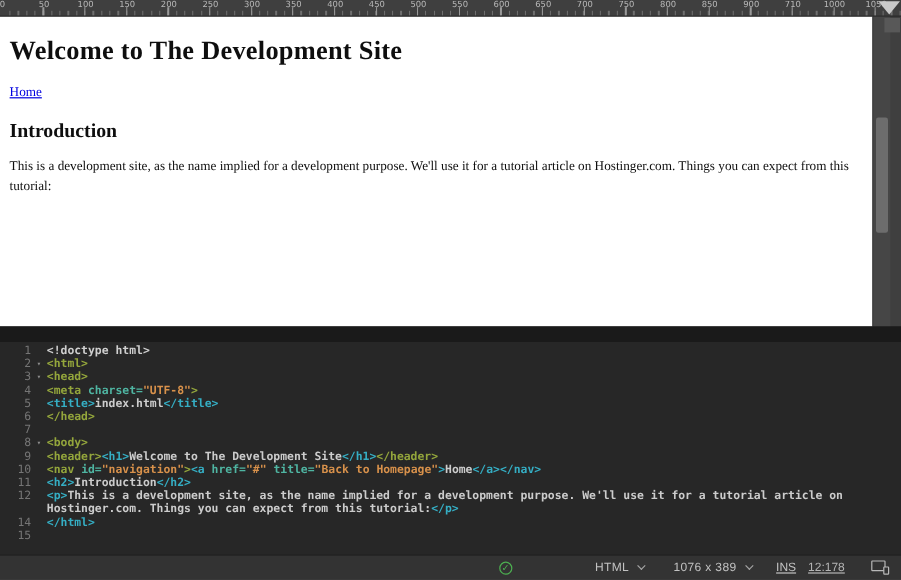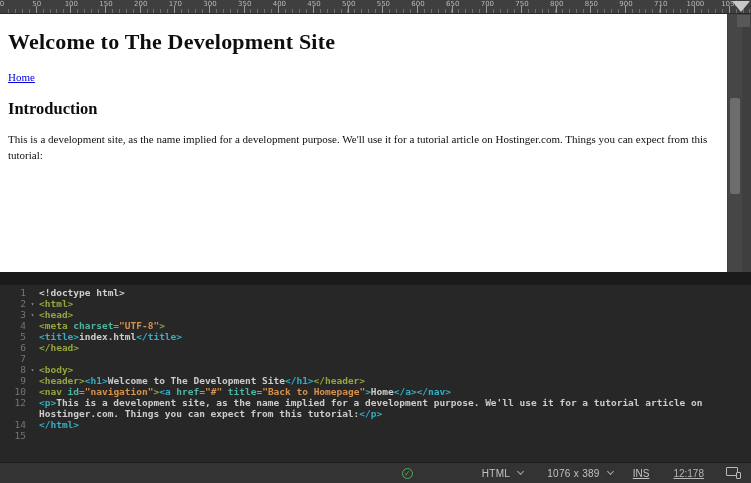--- a/index.html
+++ b/index.html
@@ -108,7 +108,7 @@
       <span class="ruler-label" style="left: 71.34px;">100</span>
       <span class="ruler-label" style="left: 106.01px;">150</span>
       <span class="ruler-label" style="left: 140.68px;">200</span>
-      <span class="ruler-label" style="left: 175.35px;">170</span>
+      <span class="ruler-label" style="left: 175.35px;">250</span>
       <span class="ruler-label" style="left: 210.02px;">300</span>
       <span class="ruler-label" style="left: 244.69px;">350</span>
       <span class="ruler-label" style="left: 279.36px;">400</span>

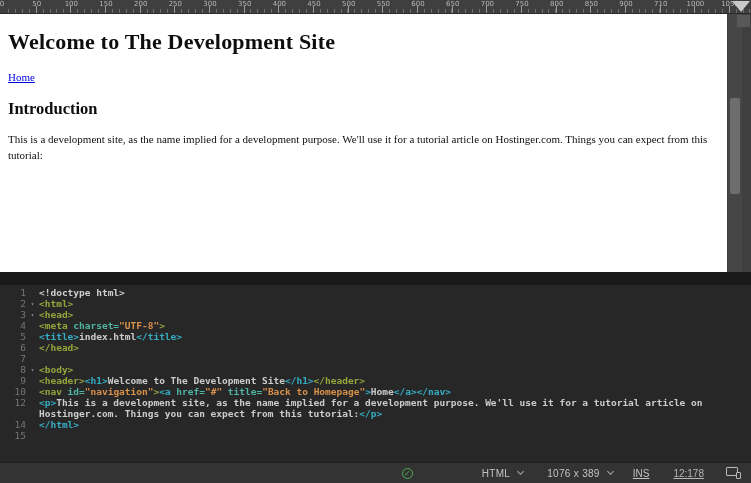--- a/index.html
+++ b/index.html
@@ -158,6 +158,7 @@
         <div class="code-row"><span class="gutter-num">8</span><span class="fold">▾</span><span class="code-text"><span class="tok-tag">&lt;body&gt;</span></span></div>
         <div class="code-row"><span class="gutter-num">9</span><span class="fold"></span><span class="code-text"><span class="tok-tag">&lt;header&gt;</span><span class="tok-tag2">&lt;h1&gt;</span><span class="tok-plain">Welcome to The Development Site</span><span class="tok-tag2">&lt;/h1&gt;</span><span class="tok-tag">&lt;/header&gt;</span></span></div>
         <div class="code-row"><span class="gutter-num">10</span><span class="fold"></span><span class="code-text"><span class="tok-tag">&lt;nav </span><span class="tok-attr">id=</span><span class="tok-val">"navigation"</span><span class="tok-tag">&gt;</span><span class="tok-tag2">&lt;a </span><span class="tok-attr">href=</span><span class="tok-val">"#"</span><span class="tok-plain"> </span><span class="tok-attr">title=</span><span class="tok-val">"Back to Homepage"</span><span class="tok-tag2">&gt;</span><span class="tok-plain">Home</span><span class="tok-tag2">&lt;/a&gt;</span><span class="tok-tag2">&lt;/nav&gt;</span></span></div>
+        <div class="code-row"><span class="gutter-num">11</span><span class="fold"></span><span class="code-text"><span class="tok-tag2">&lt;h2&gt;</span><span class="tok-plain">Introduction</span><span class="tok-tag2">&lt;/h2&gt;</span></span></div>
         <div class="code-row"><span class="gutter-num">12</span><span class="fold"></span><span class="code-text"><span class="tok-tag2">&lt;p&gt;</span><span class="tok-plain">This is a development site, as the name implied for a development purpose. We'll use it for a tutorial article on</span></span></div>
         <div class="code-row"><span class="gutter-num"></span><span class="fold"></span><span class="code-text"><span class="tok-plain">Hostinger.com. Things you can expect from this tutorial:</span><span class="tok-tag2">&lt;/p&gt;</span></span></div>
         <div class="code-row"><span class="gutter-num">14</span><span class="fold"></span><span class="code-text"><span class="tok-tag2">&lt;/html&gt;</span></span></div>

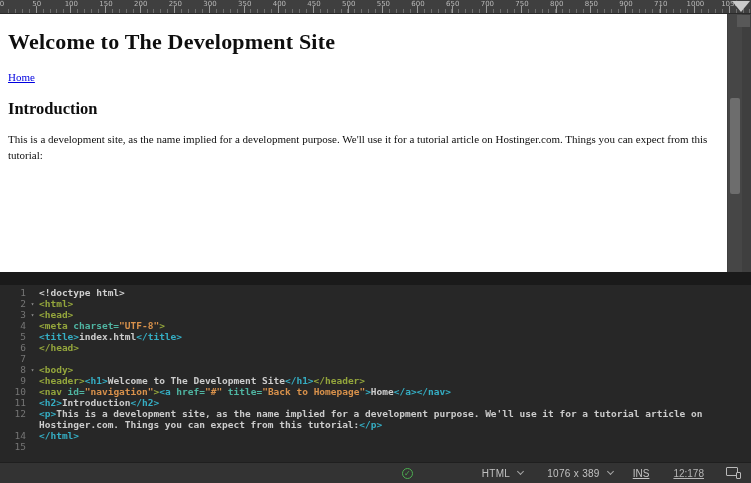--- a/index.html
+++ b/index.html
@@ -91,7 +91,7 @@
   }
   .sp22 { margin-right:24px;padding-left:47px; }
   .sp18 { margin-right:20px; }
-  .sb-ins { margin-right:24px;text-decoration:underline; }
+  .sb-ins { margin-right:10px;text-decoration:underline; }
   .sb-pos { margin-right:22px; color:#b5b5b5;text-decoration:underline; }
   .devices-icon { position:relative; width:15px; height:12px; cursor:pointer; }
   .devices-monitor { position:absolute; top:0; left:0; width:12px; height:9px; border:1px solid #b9b9b9; border-radius:1px; }

